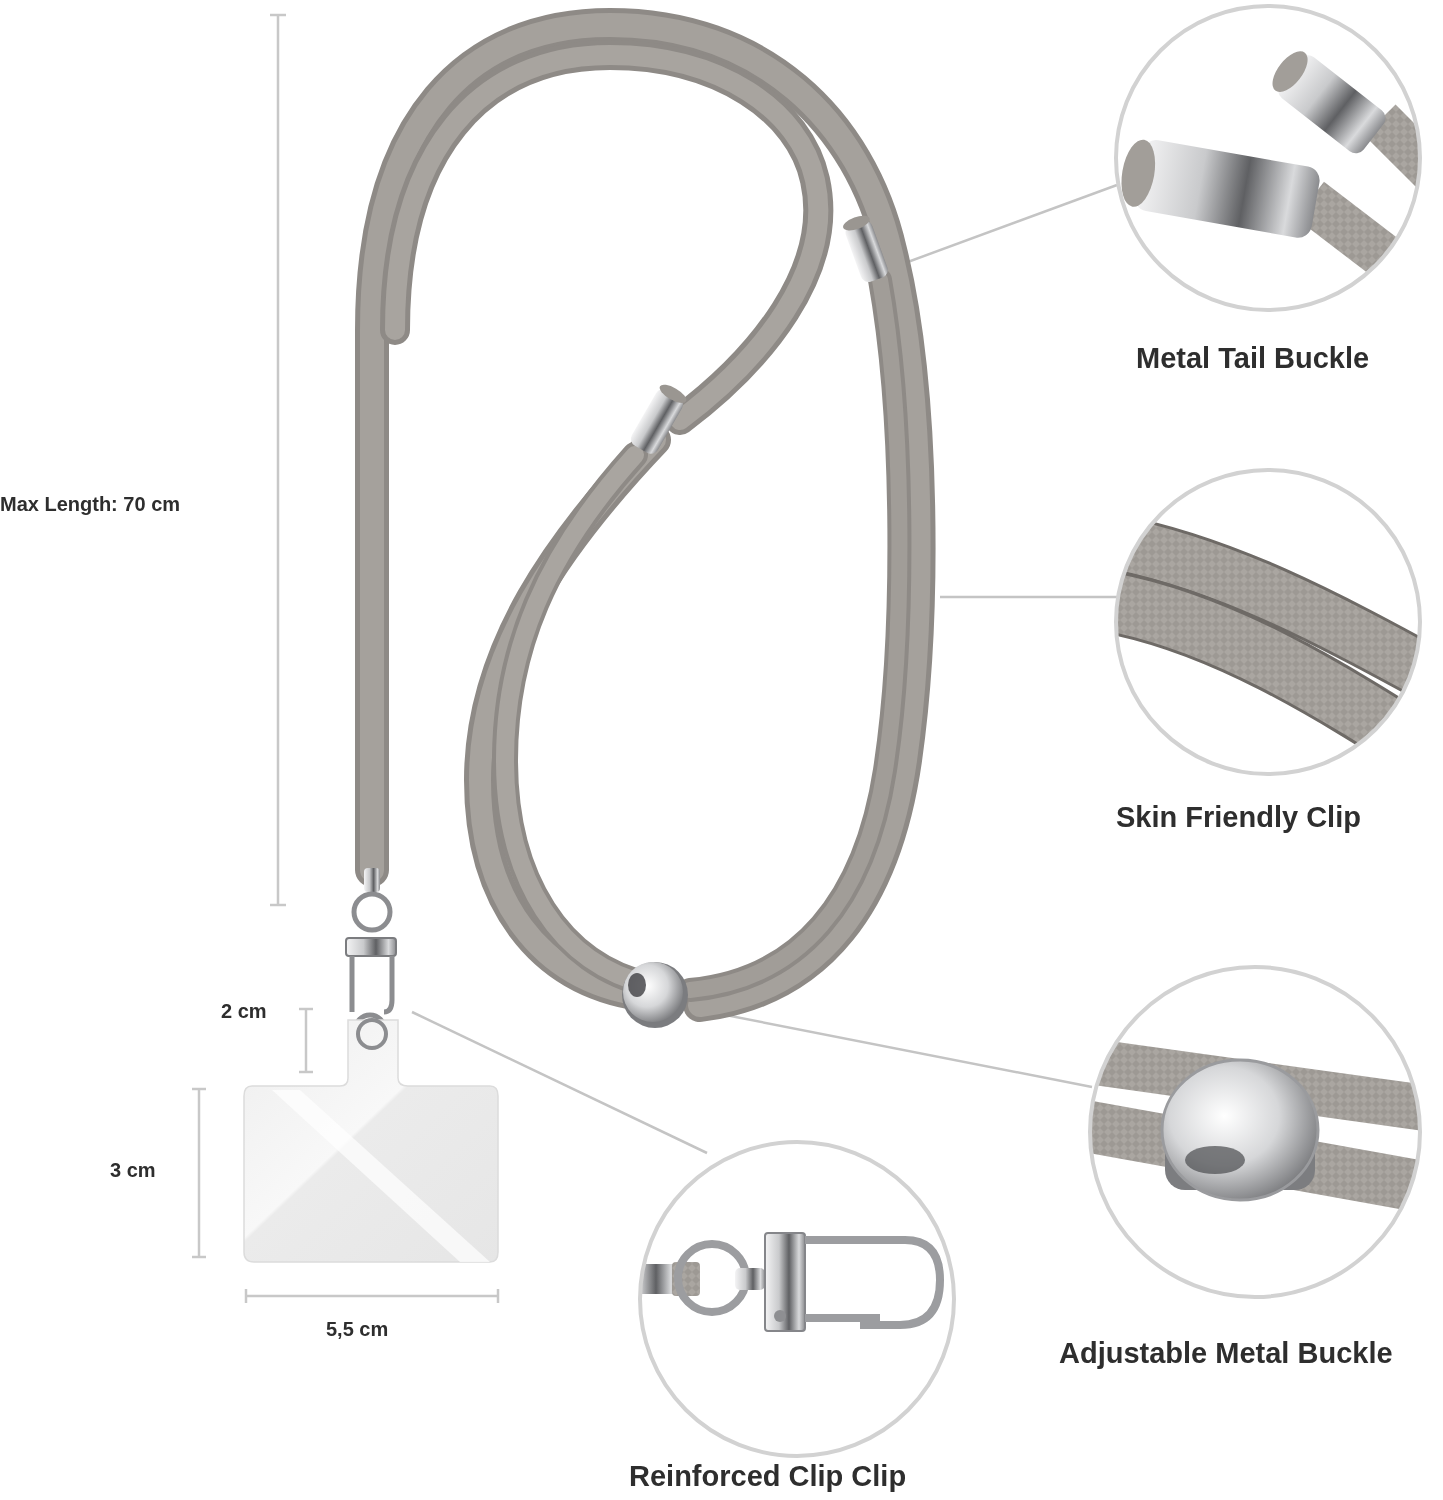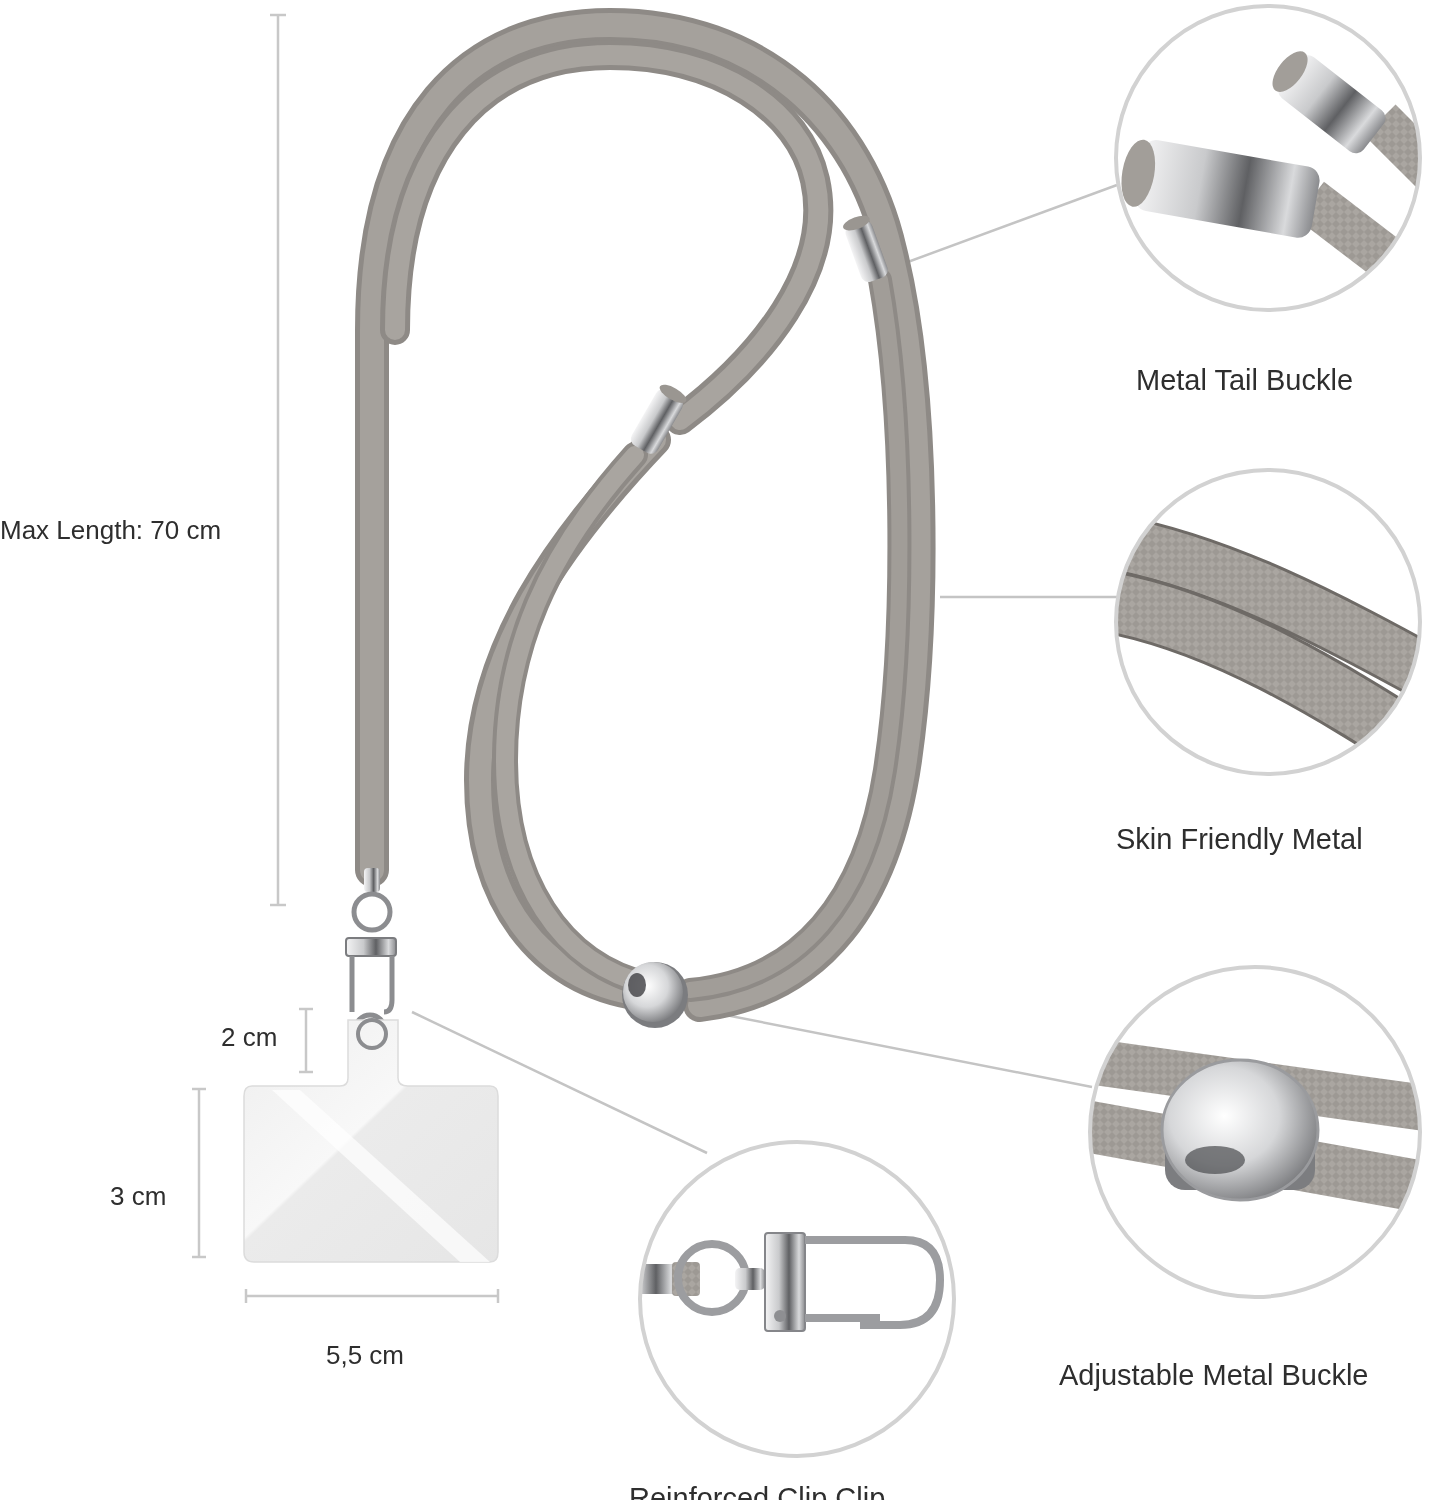--- a/index.html
+++ b/index.html
@@ -5,7 +5,7 @@
   html, body { margin: 0; padding: 0; background: #ffffff; }
   body { width: 1443px; height: 1500px; position: relative; overflow: hidden;
          font-family: "Liberation Sans", "DejaVu Sans", sans-serif; color: #2b2b2b; }
-  .label { position: absolute; font-weight: normal; white-space: nowrap; color: #2e2e2e; margin-top: 22px; }
+  .label { position: absolute; font-weight: bold; white-space: nowrap; color: #2e2e2e; }
   .dim-label { font-size: 26px; text-align: center; }
   .callout-label { font-size: 29px; text-align: center; }
   svg.stage { position: absolute; left: 0; top: 0; }

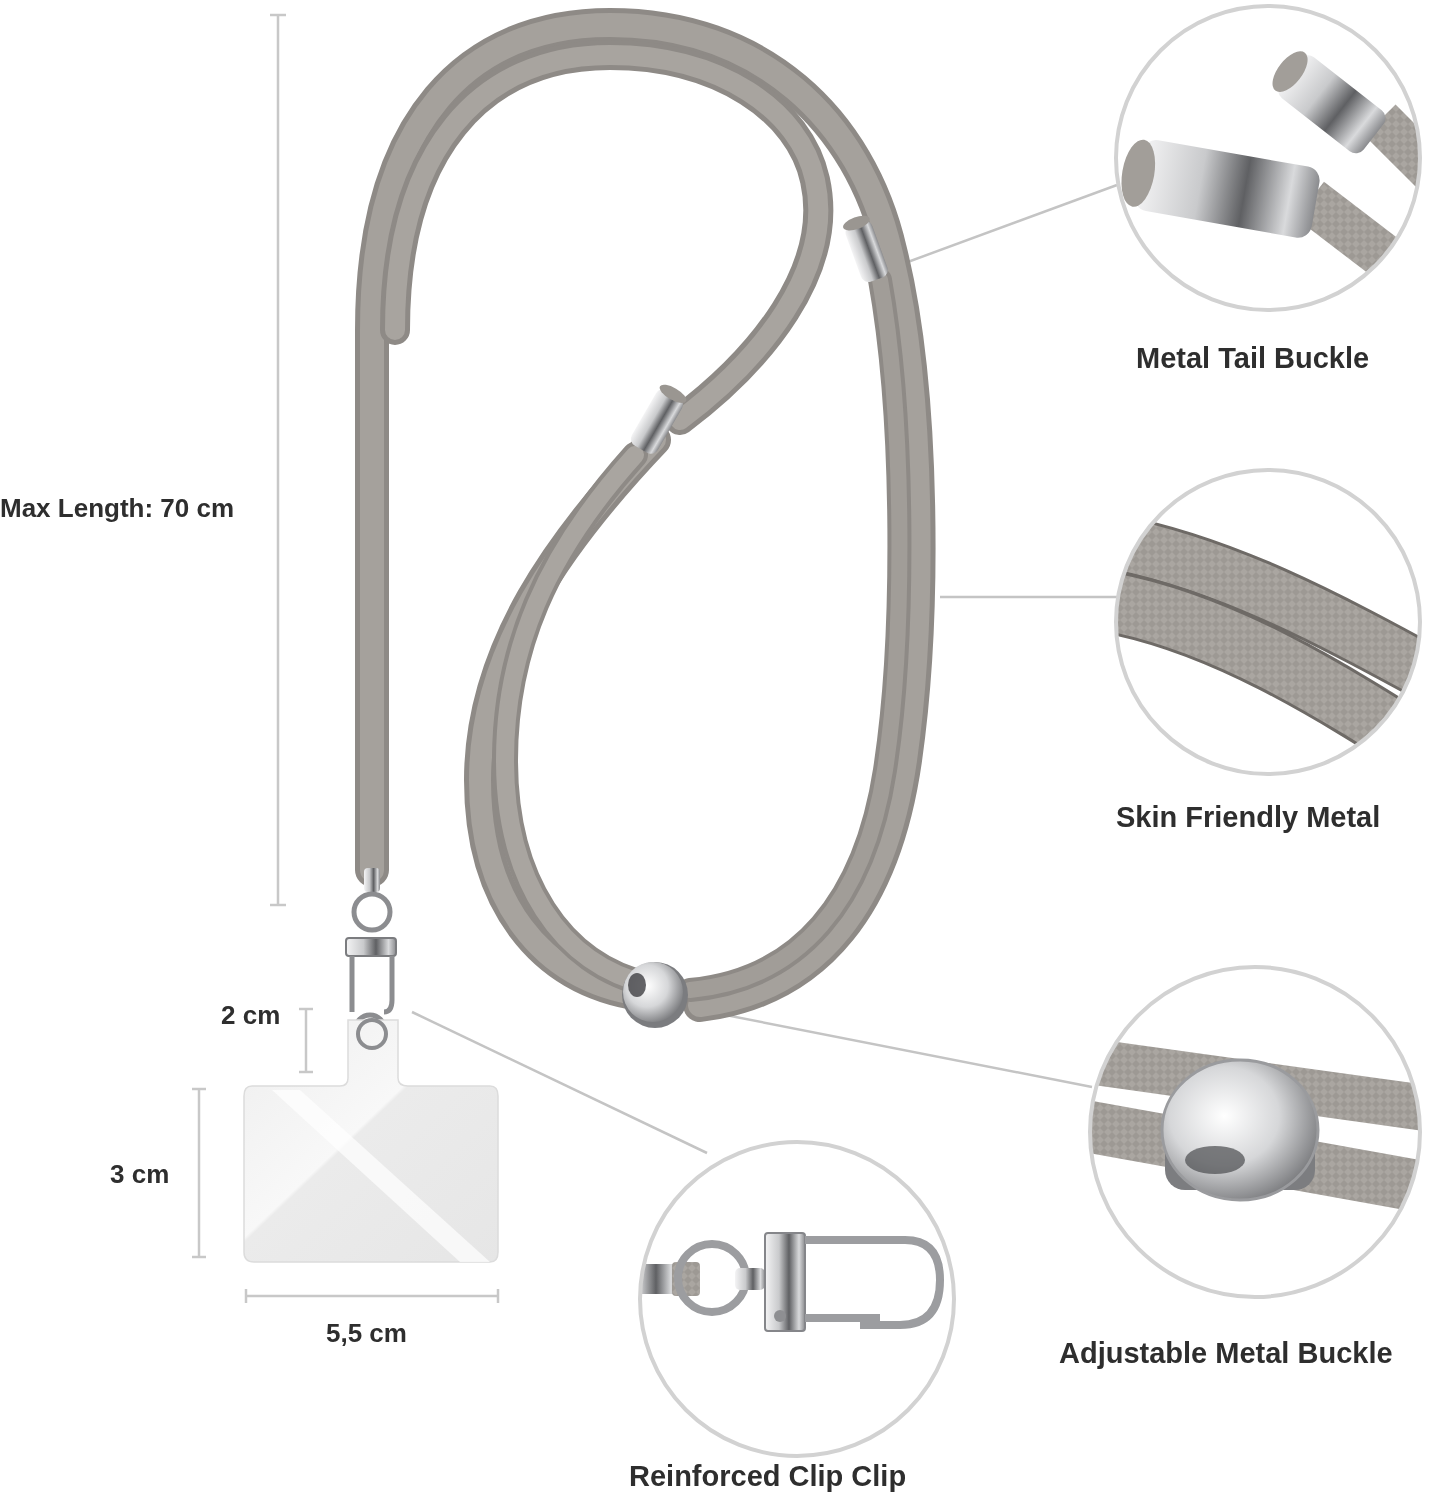--- a/index.html
+++ b/index.html
@@ -6,7 +6,7 @@
   body { width: 1443px; height: 1500px; position: relative; overflow: hidden;
          font-family: "Liberation Sans", "DejaVu Sans", sans-serif; color: #2b2b2b; }
   .label { position: absolute; font-weight: bold; white-space: nowrap; color: #2e2e2e; }
-  .dim-label { font-size: 26px; text-align: center; }
+  .dim-label { font-size: 20px; text-align: center; }
   .callout-label { font-size: 29px; text-align: center; }
   svg.stage { position: absolute; left: 0; top: 0; }
 </style>

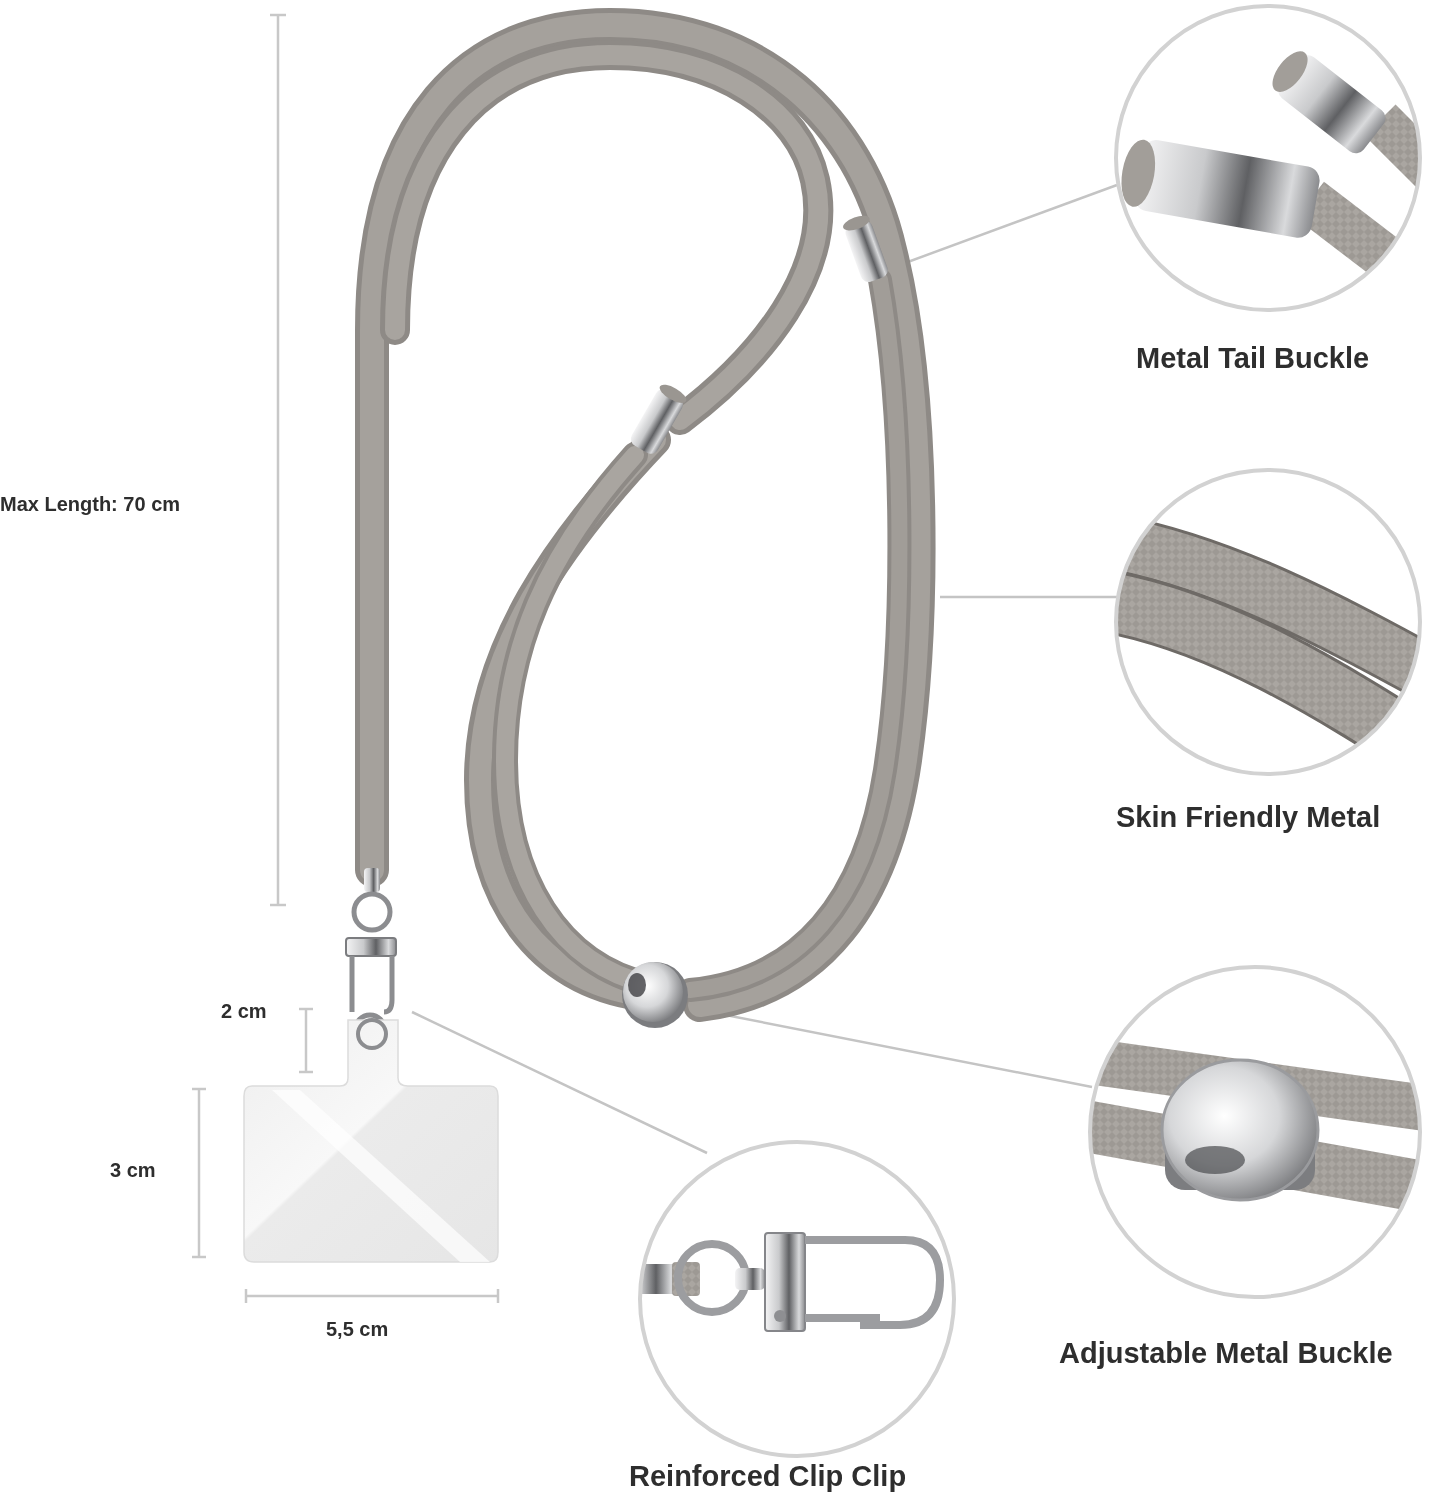--- a/index.html
+++ b/index.html
@@ -187,7 +187,7 @@
 <div class="label dim-label" style="left:326px; top:1318px;">5,5 cm</div>
 
 <div class="label callout-label" style="left:1136px; top:342px;">Metal Tail Buckle</div>
-<div class="label callout-label" style="left:1116px; top:801px;">Skin Friendly Metal</div>
+<div class="label callout-label" style="left:1116px; top:801px;">Skin Friendly Clip</div>
 <div class="label callout-label" style="left:1059px; top:1337px;">Adjustable Metal Buckle</div>
 <div class="label callout-label" style="left:629px; top:1460px;">Reinforced Clip Clip</div>
 

